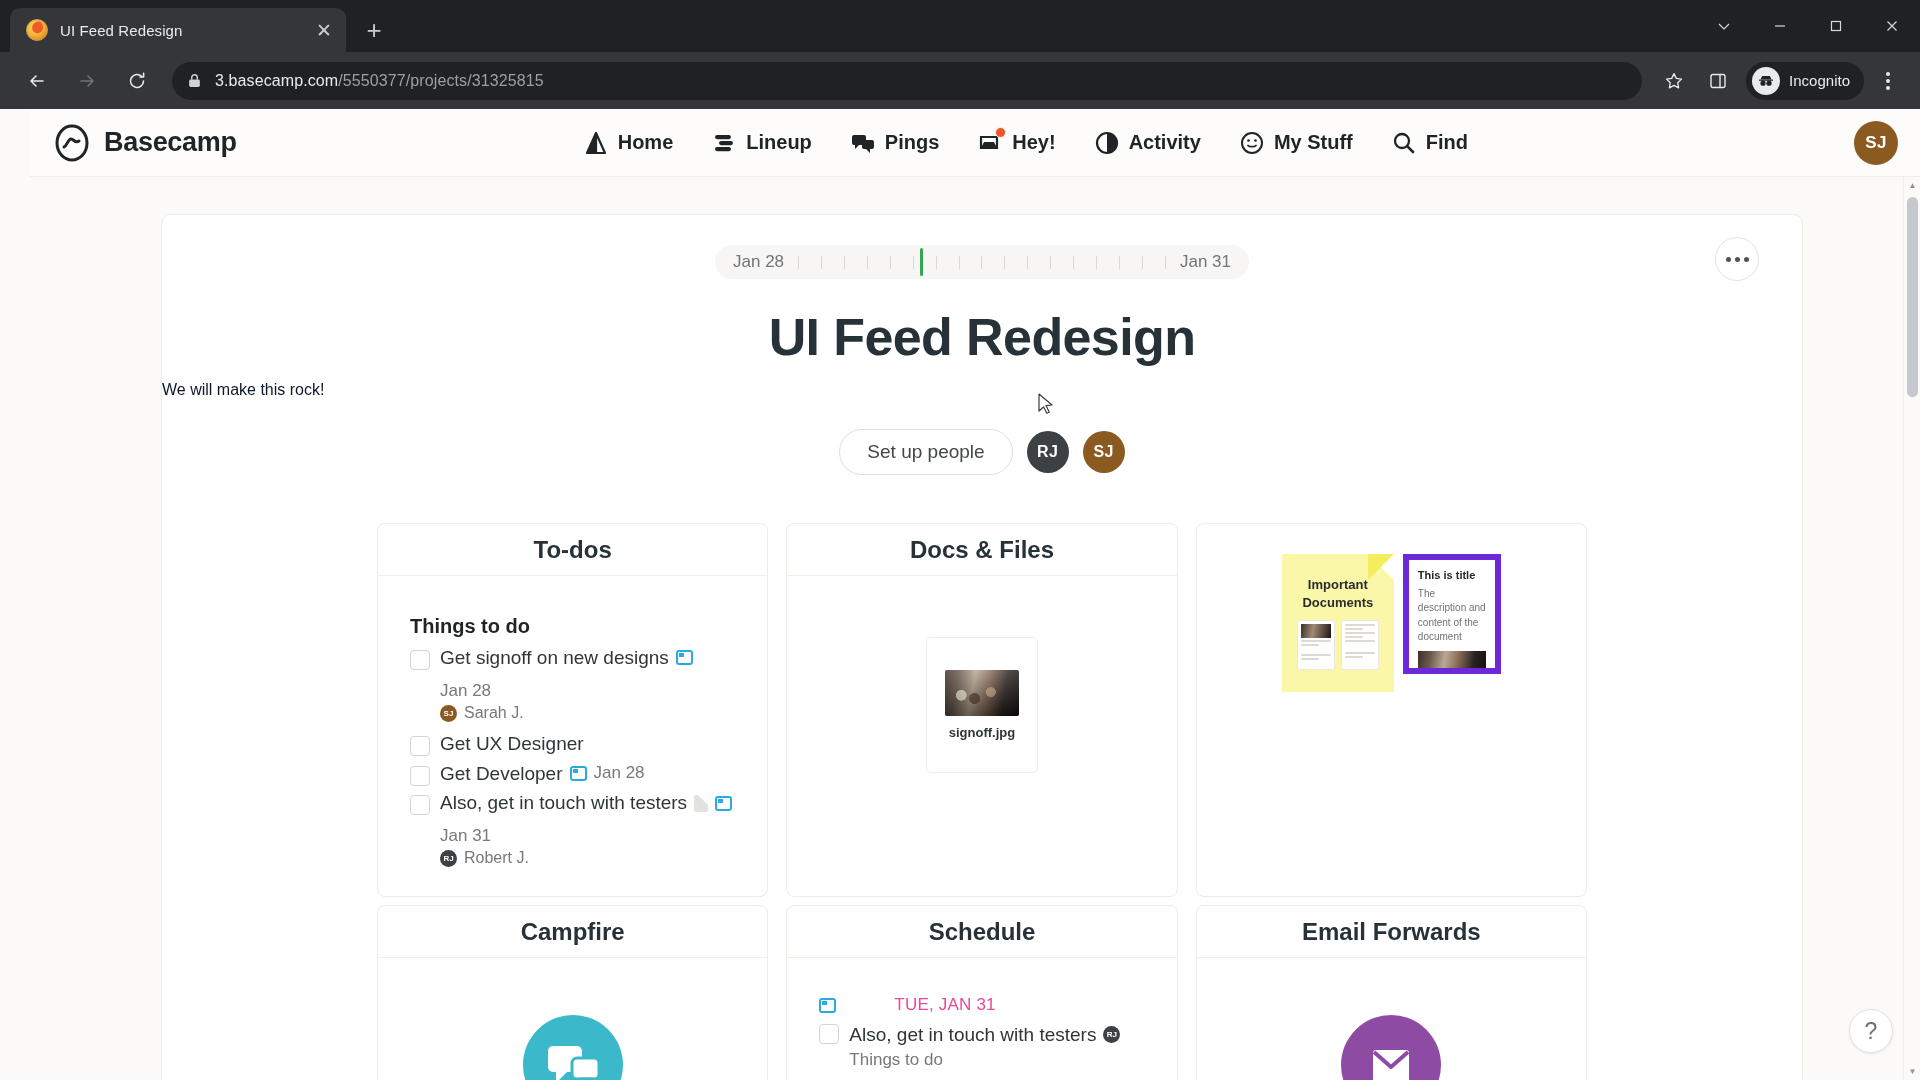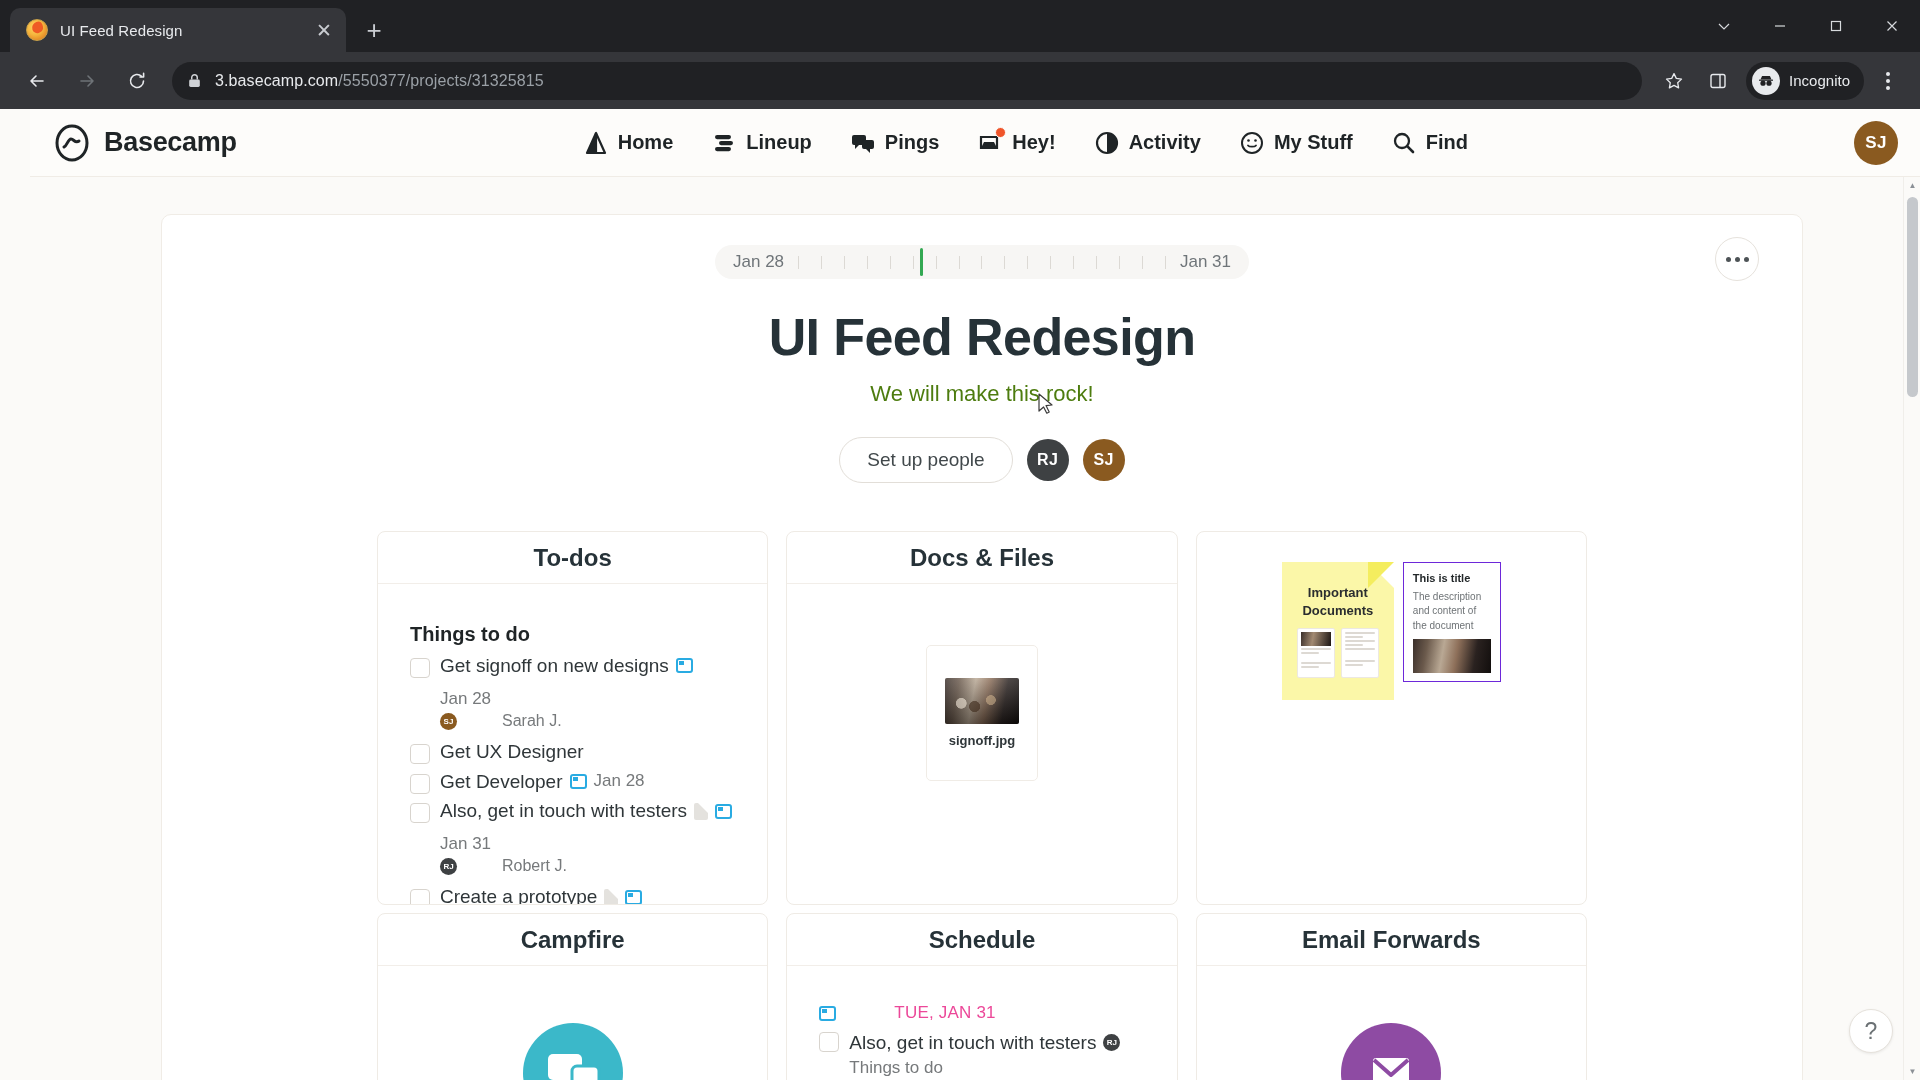--- a/index.html
+++ b/index.html
@@ -168,7 +168,7 @@
     color: #263238; margin-top: 28px; letter-spacing: -.6px;
   }
   .project-sub {
-    text-align: center; font-size: 22px; color: #4d7c0f; margin-top: 14px;
+    text-align: left; font-size: 16px; color: #0f172a; margin-top: 14px;
   }
   .people-row {
     display: flex; align-items: center; justify-content: center;

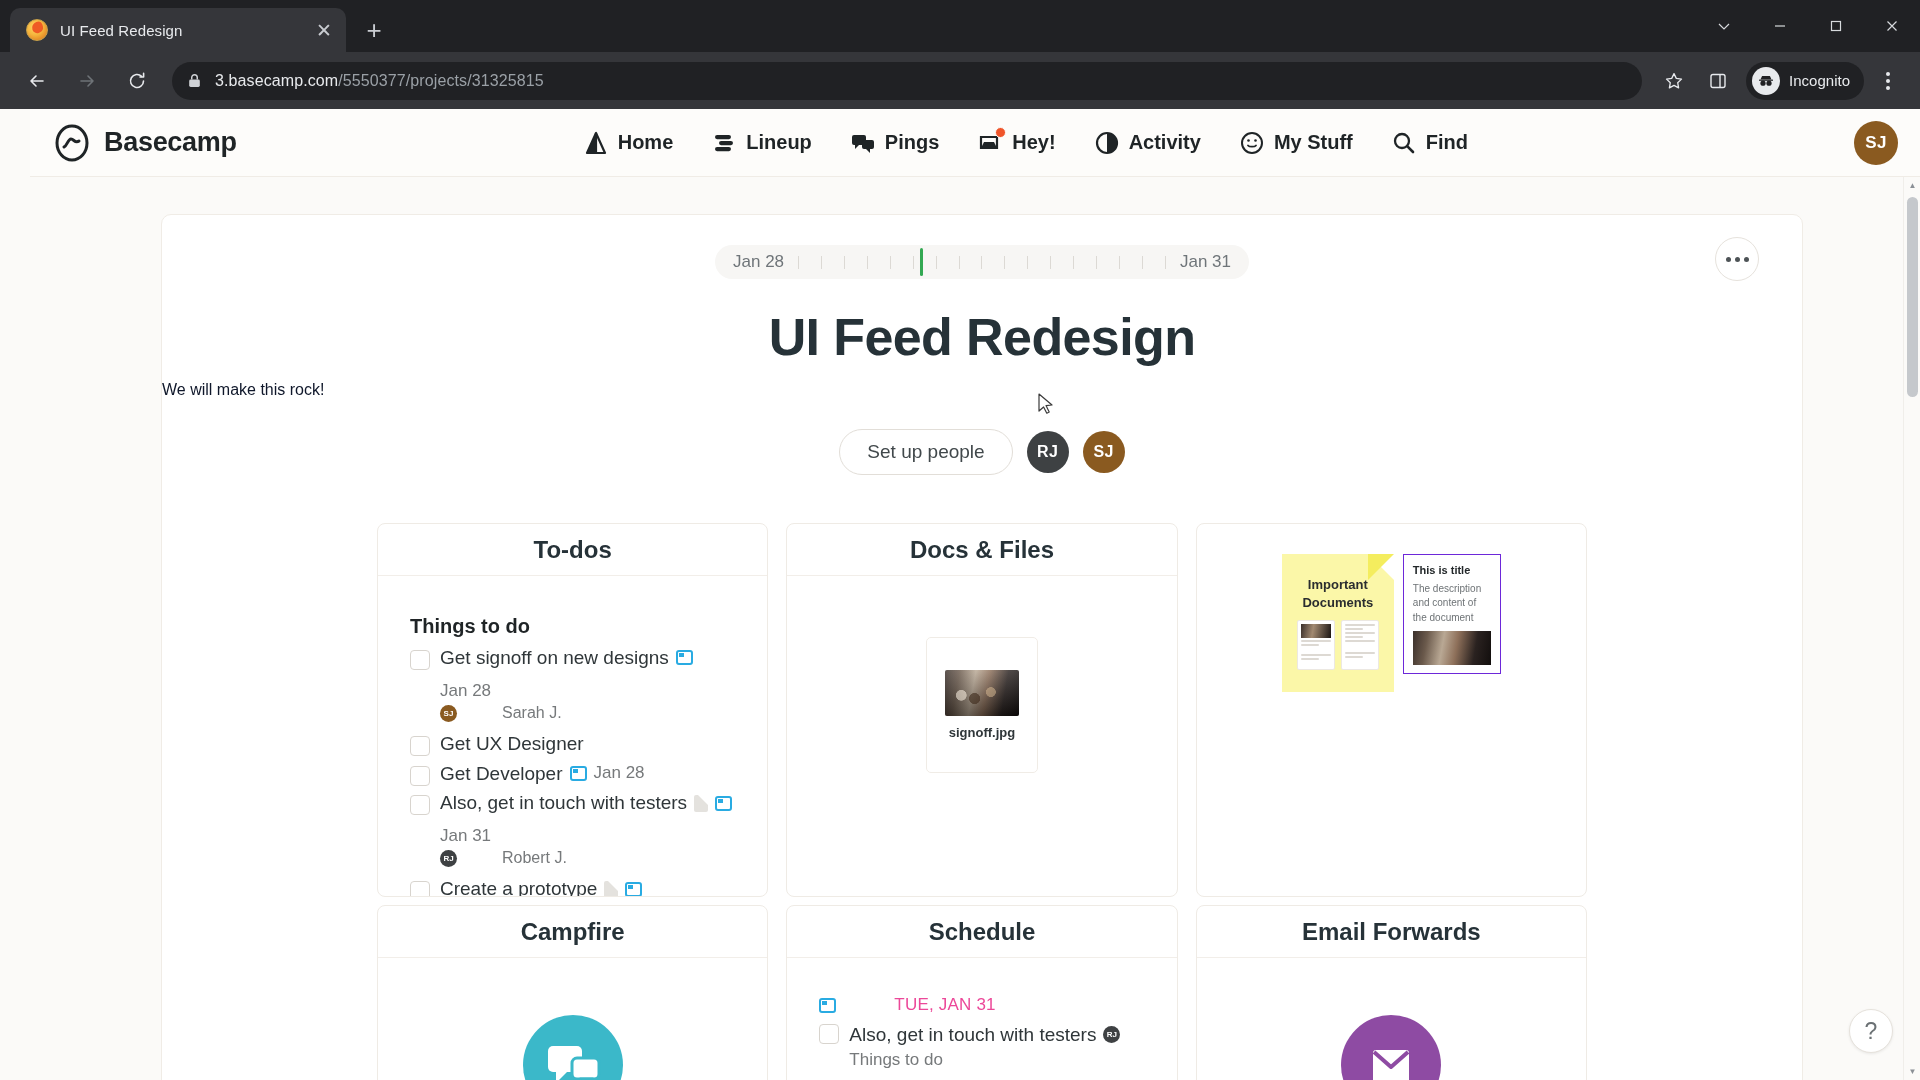--- a/index.html
+++ b/index.html
@@ -292,7 +292,7 @@
   .sf-line { height: 2px; background: #ddd9d3; border-radius: 1px; }
   .sf-line.s { width: 62%; }
   .doc-card {
-    width: 98px; height: 120px; background: #fff; border: 1px solid #6d28d9;
+    width: 98px; height: 120px; background: #fff; border: 6px solid #6d28d9;
     padding: 9px; overflow: hidden;
   }
   .doc-card-title { font-size: 11px; font-weight: bold; color: #23282a; line-height: 1.25; }

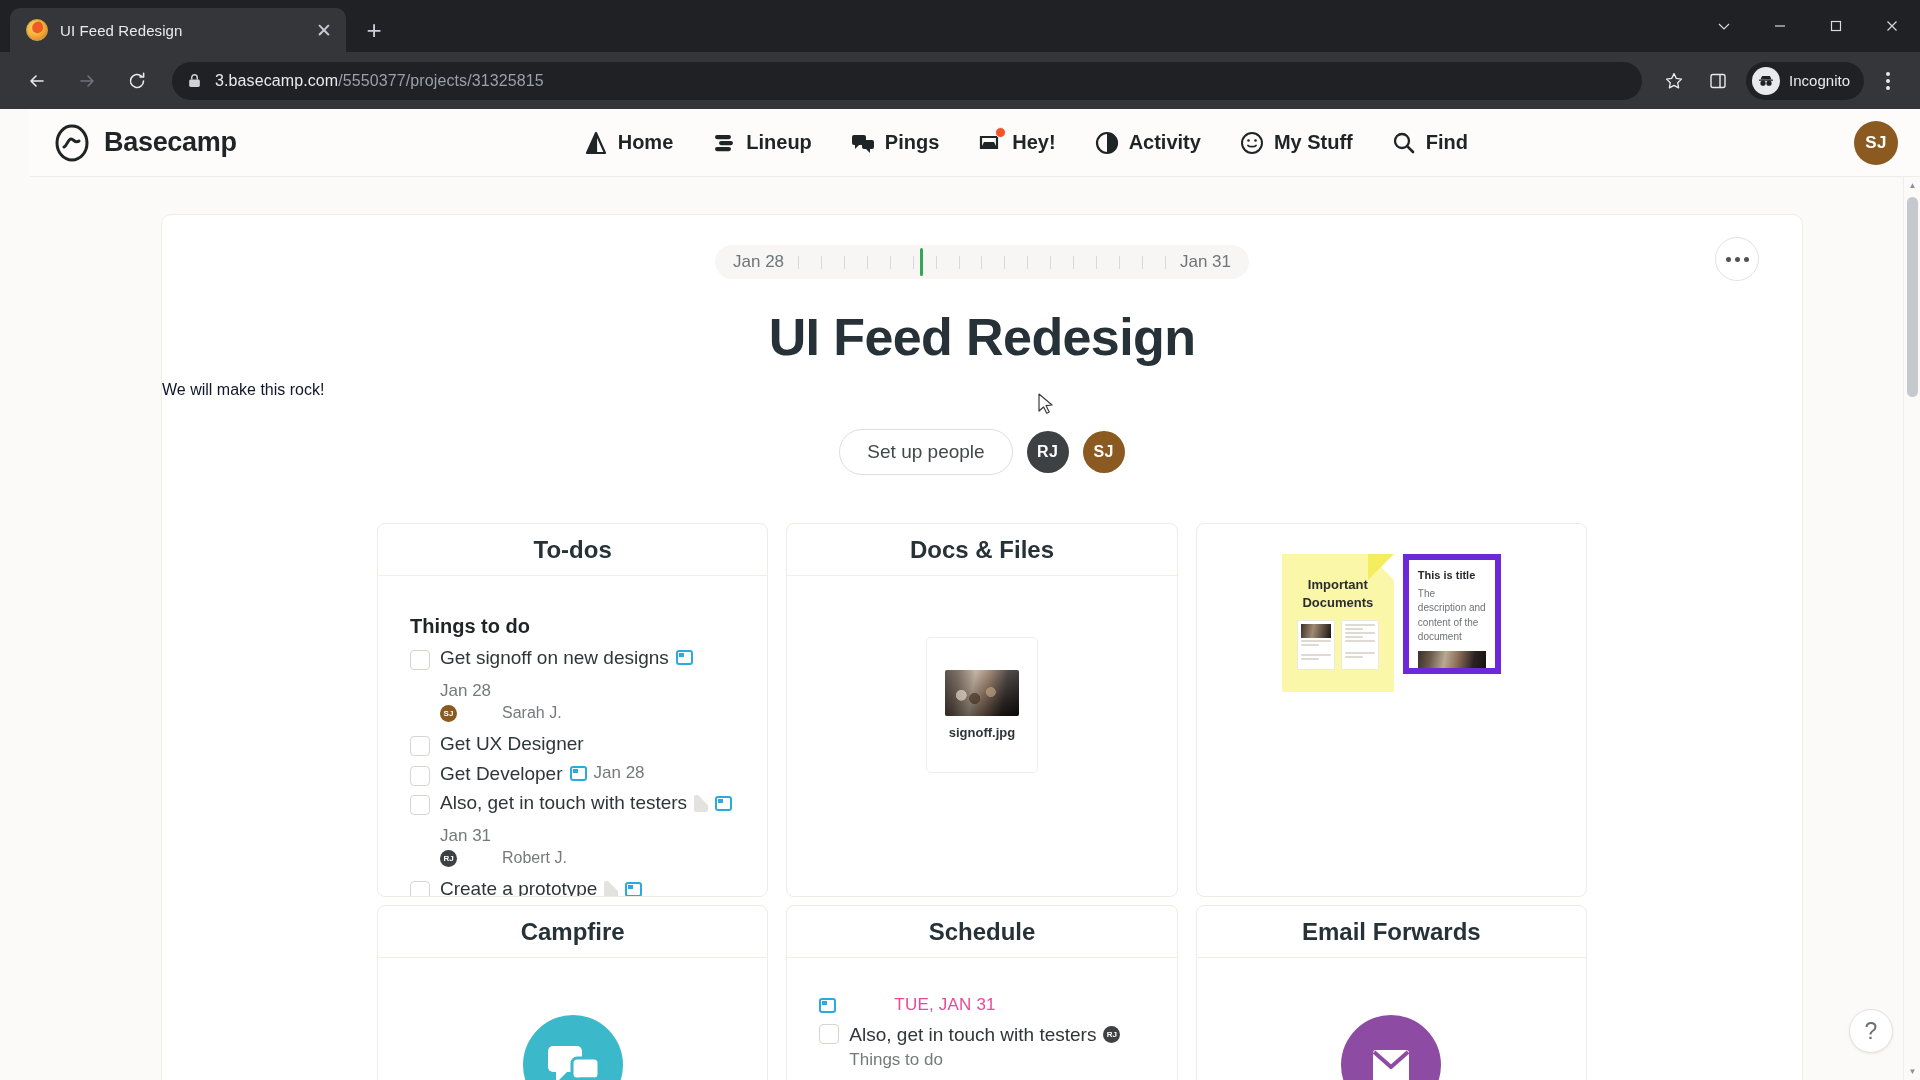--- a/index.html
+++ b/index.html
@@ -225,7 +225,7 @@
   }
   .mini-av.rj { background: #3e4143; }
   .mini-av.sj { background: #8a5a20; }
-  .assignee-name { font-size: 16px; color: #76797b; margin-left: 38px; }
+  .assignee-name { font-size: 16px; color: #76797b; }
   .ic-cal {
     width: 17px; height: 15px; border: 2px solid #29abe2; border-radius: 3px;
     position: relative; flex: none; background: #fff; display: inline-block;

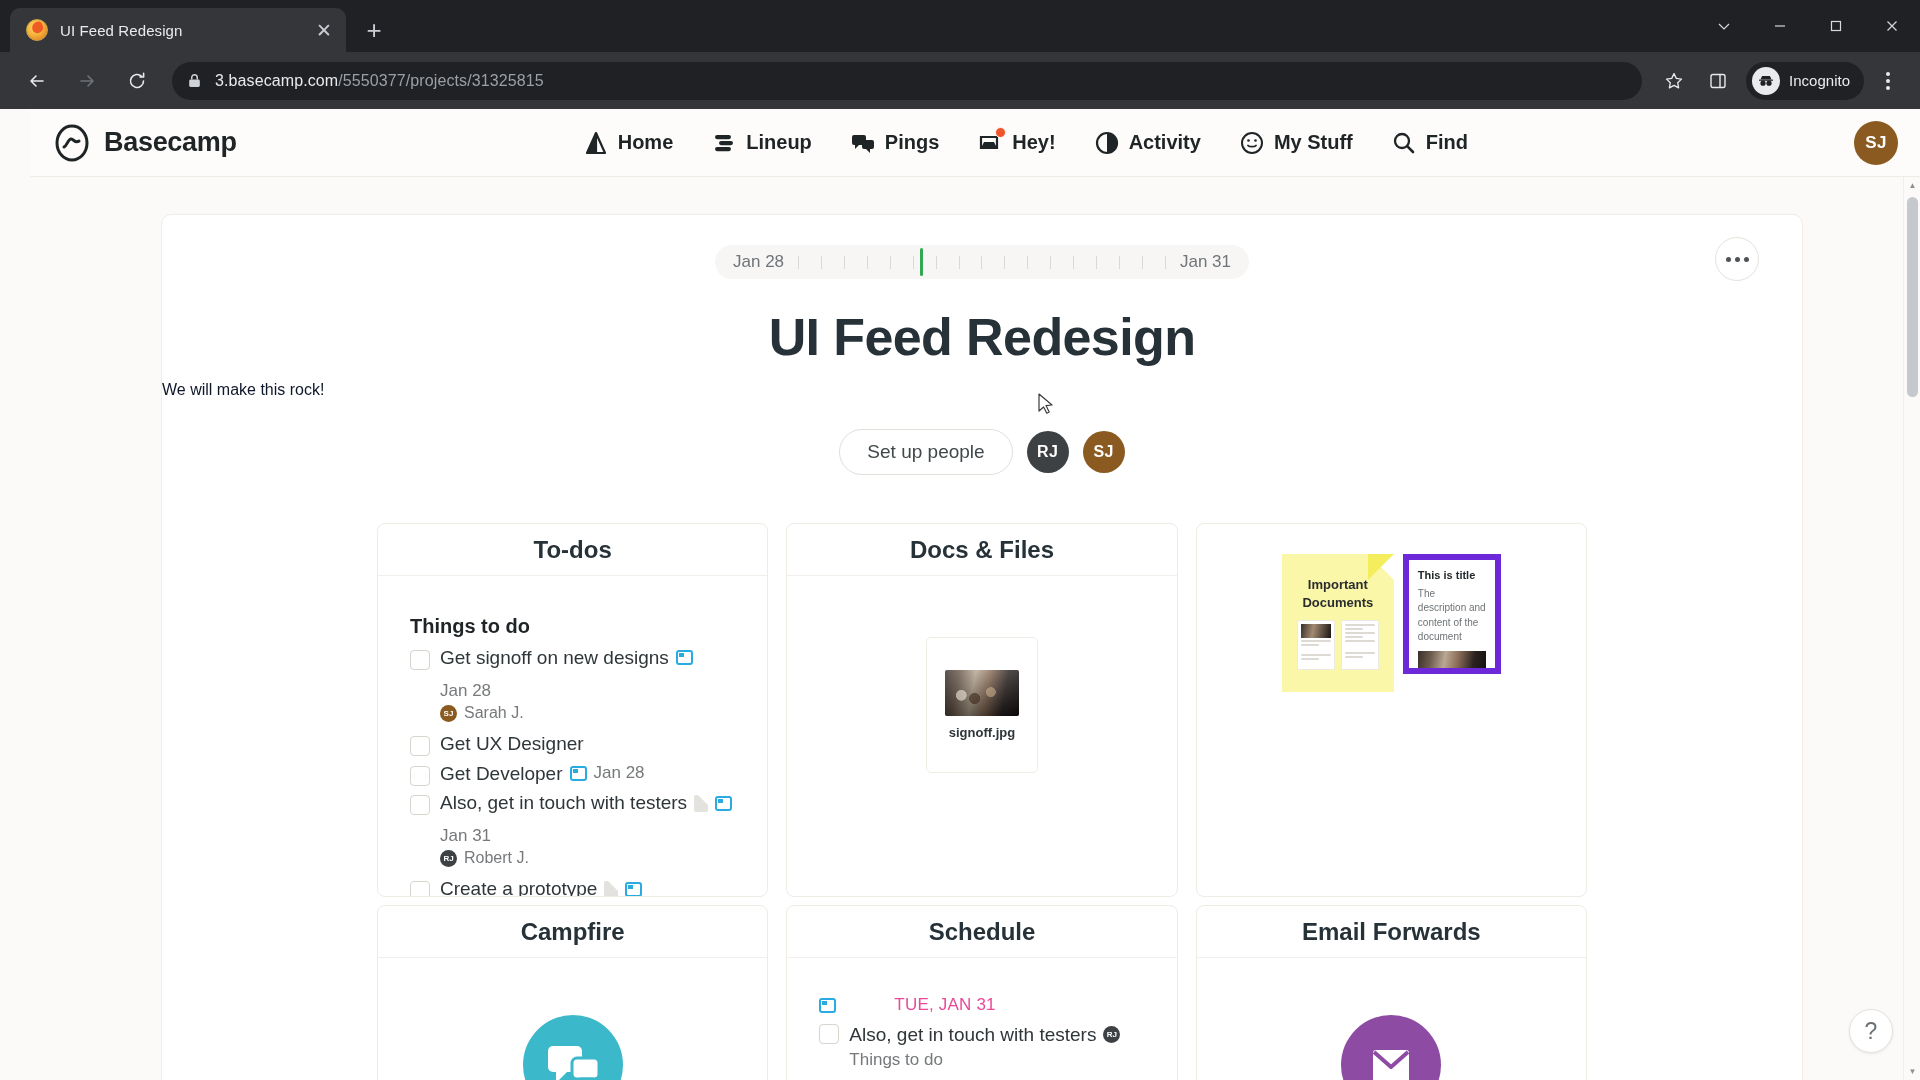--- a/index.html
+++ b/index.html
@@ -641,18 +641,6 @@
                 </div>
               </div>
 
-              <div class="todo-item">
-                <div class="chk"></div>
-                <div class="todo-main">
-                  <div class="todo-text">
-                    <span>Create a prototype</span>
-                    <span class="ic-doc"></span>
-                    <span class="ic-cal"></span>
-
-                  </div>
-
-                </div>
-              </div>
 
             </div>
           </div>

